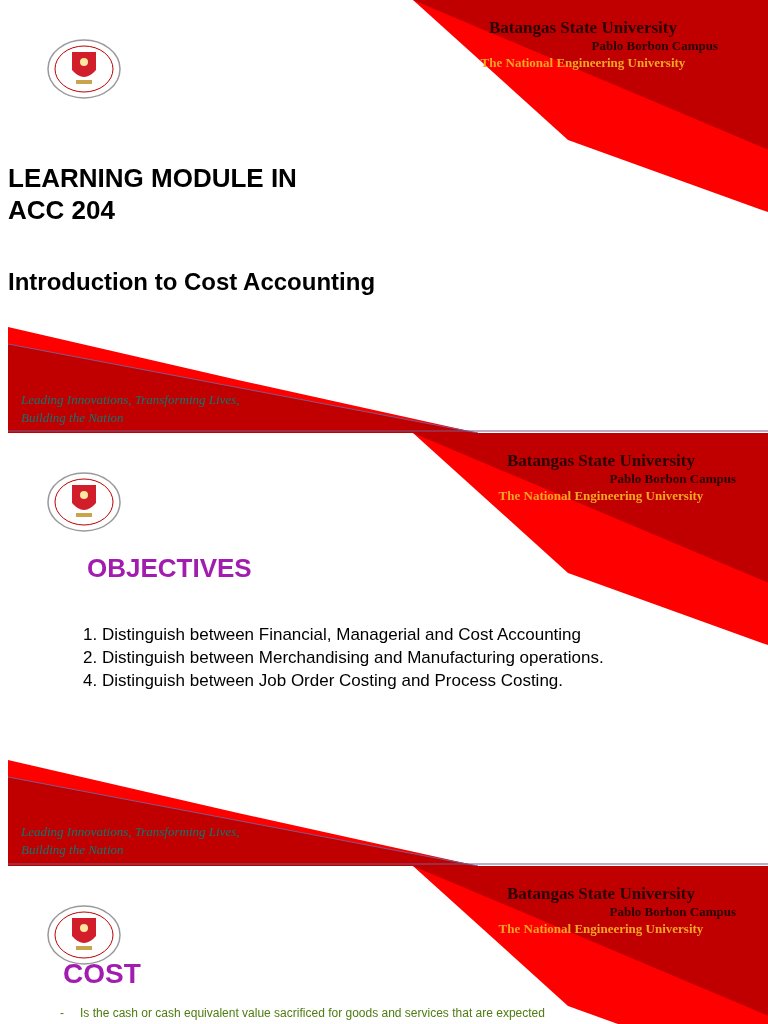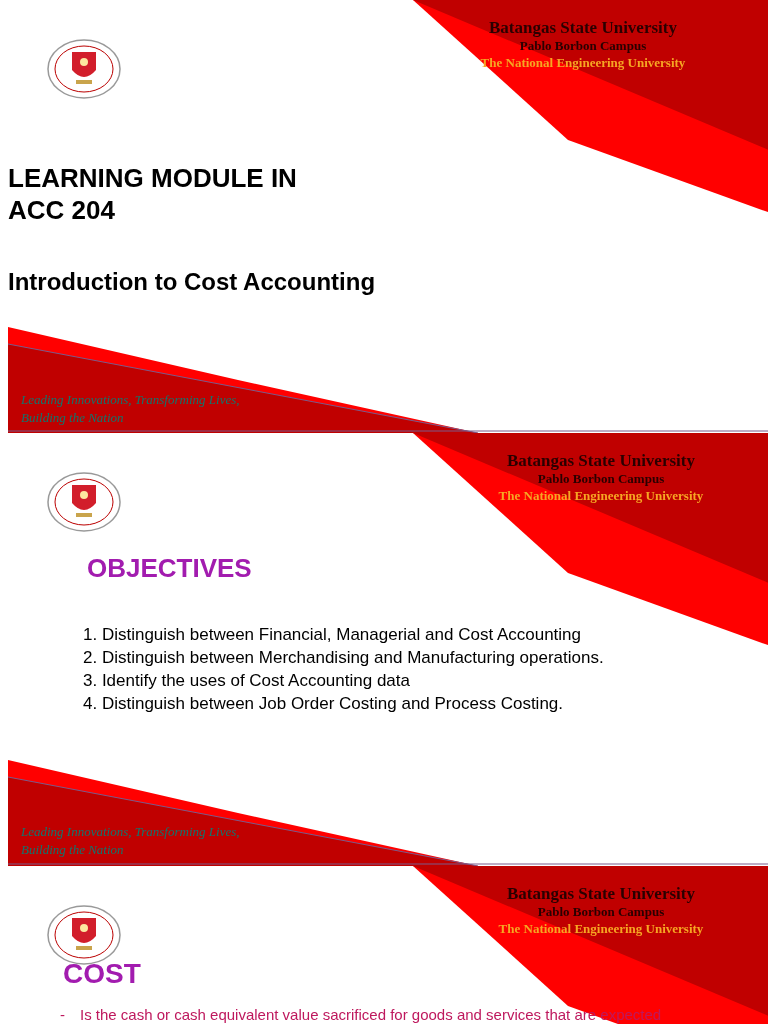--- a/index.html
+++ b/index.html
@@ -9,7 +9,7 @@
   .logo { position: absolute; left: 38px; top: 38px; width: 76px; height: 62px; }
   .uni-block { position: absolute; text-align: center; font-family: "Liberation Serif", serif; font-weight: bold; }
   .uni-name { font-size: 17px; color: #2a0000; line-height: 20px; }
-  .uni-campus { font-size: 13px; color: #2a0000; line-height: 16px; }
+  .uni-campus { font-size: 13px; color: #2a0000; line-height: 16px; text-align: right; }
   .uni-tag { font-size: 13px; color: #f6a623; line-height: 18px; }
   .motto { position: absolute; left: 13px; font-family: "Liberation Serif", serif; font-style: italic; font-size: 13px; line-height: 18px; color: #0f766e; }
   .title-block { position: absolute; left: 0; width: 768px; font-weight: bold; color: #000; }

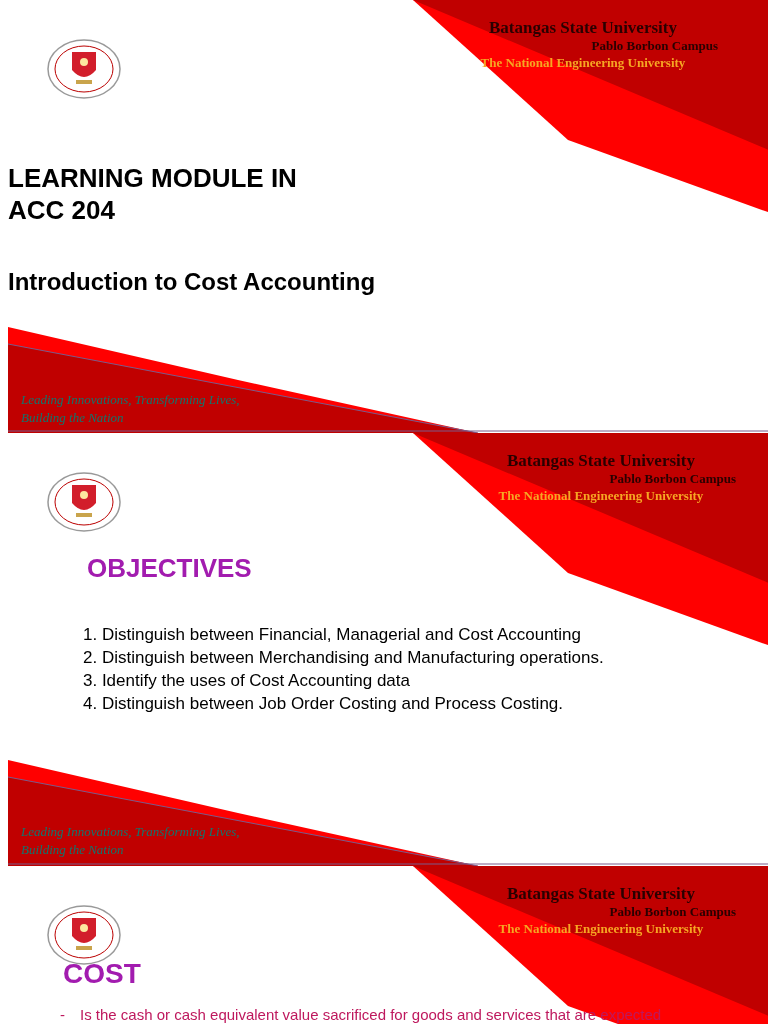--- a/index.html
+++ b/index.html
@@ -87,7 +87,6 @@
   <div class="obj-list">
     <div class="obj-item">1. Distinguish between Financial, Managerial and Cost Accounting</div>
     <div class="obj-item">2. Distinguish between Merchandising and Manufacturing operations.</div>
-    <div class="obj-item">3. Identify the uses of Cost Accounting data</div>
     <div class="obj-item">4. Distinguish between Job Order Costing and Process Costing.</div>
   </div>
   <div class="motto" style="top:390px;">

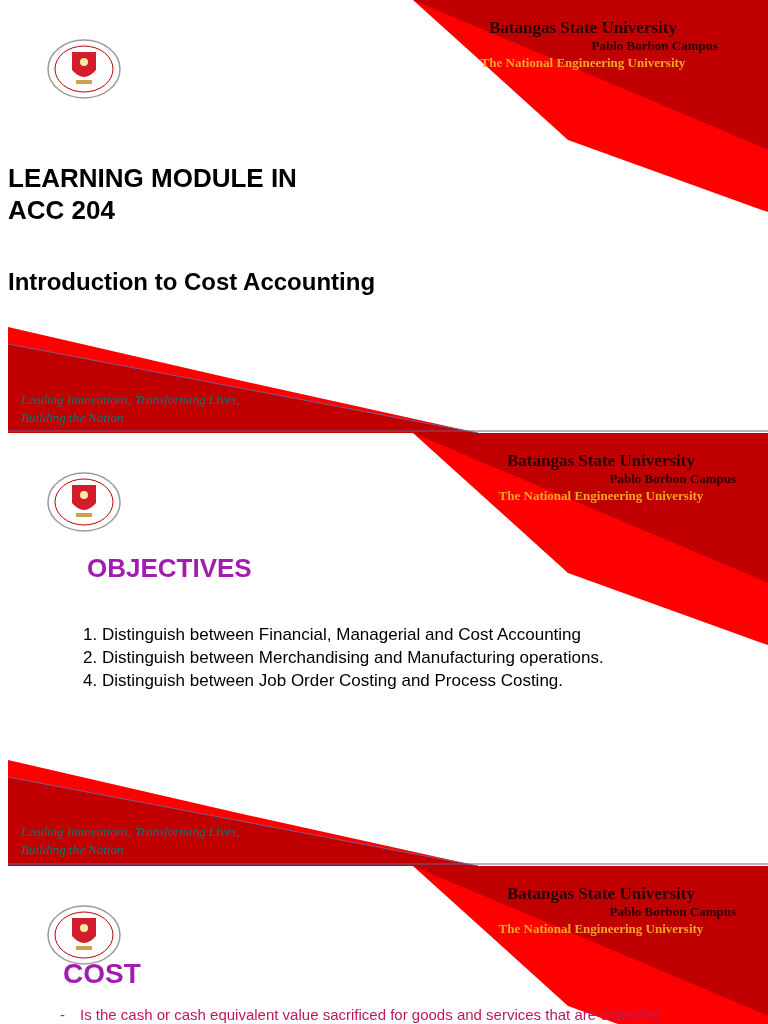--- a/index.html
+++ b/index.html
@@ -18,7 +18,7 @@
   .slide-heading { position: absolute; font-weight: bold; color: #a21caf; font-size: 26px; }
   .obj-list { position: absolute; left: 75px; top: 190px; font-size: 17px; line-height: 23px; color: #000; }
   .obj-item { white-space: nowrap; }
-  .cost-def { position: absolute; left: 52px; top: 140px; font-size: 15px; color: #be185d; white-space: nowrap; }
+  .cost-def { position: absolute; left: 52px; top: 140px; font-size: 12px; color: #4d7c0f; white-space: nowrap; }
   .cost-def .dash { display: inline-block; width: 20px; }
 </style>
 </head>

